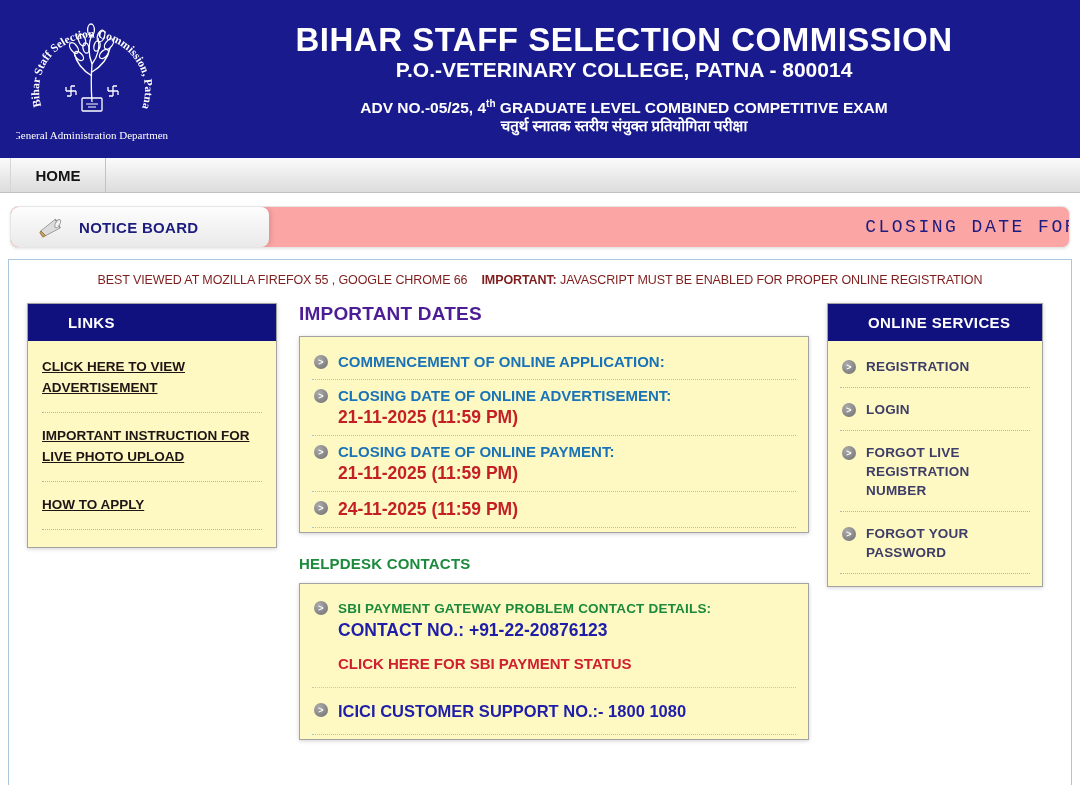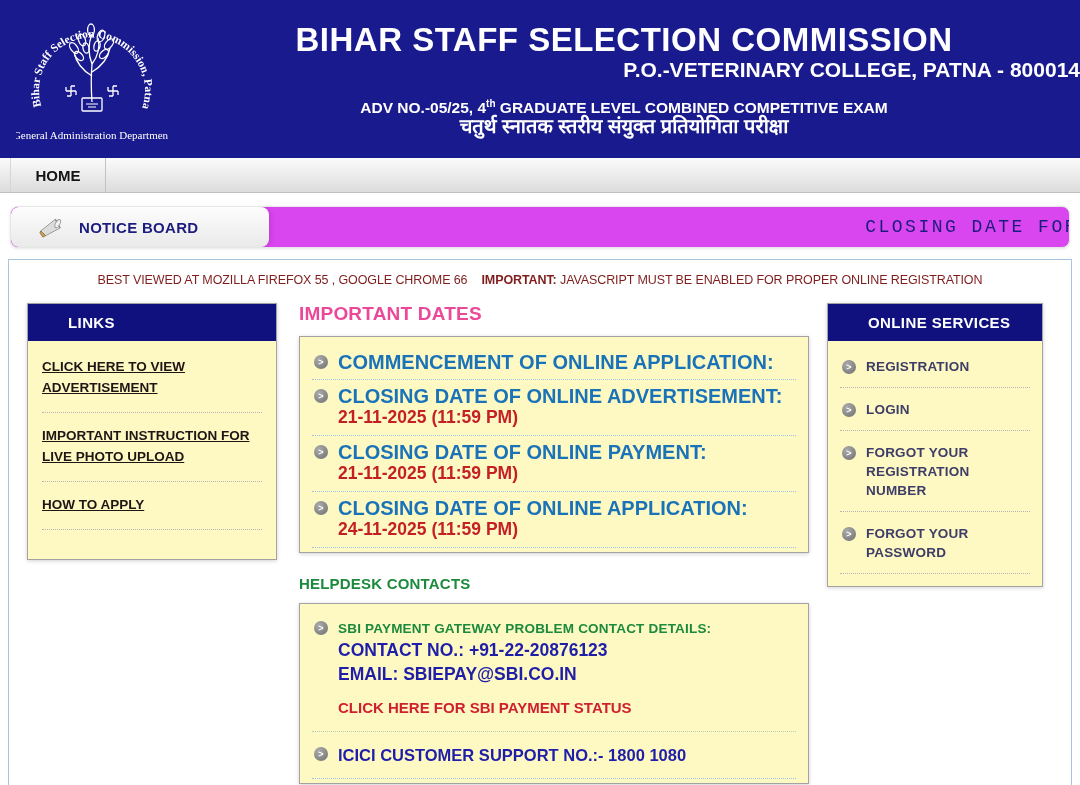--- a/index.html
+++ b/index.html
@@ -11,7 +11,7 @@
   .logo-wrap { width:152px; flex:none; margin-left:16px; }
   .header-text { flex:1; text-align:center; color:#fff; padding-bottom:4px; }
   .h-title { font-size:33px; font-weight:bold; letter-spacing:.5px; line-height:36px; margin-top:6px; }
-  .h-sub   { font-size:21px; font-weight:bold; line-height:24px;text-align:right; }
+  .h-sub   { font-size:21px; font-weight:bold; line-height:24px; }
   .h-adv   { font-size:15.5px; font-weight:bold; margin-top:13px; line-height:18px; }
   .h-adv sup { font-size:10px; }
   .h-hindi { font-size:20px; font-weight:bold; line-height:18px; }

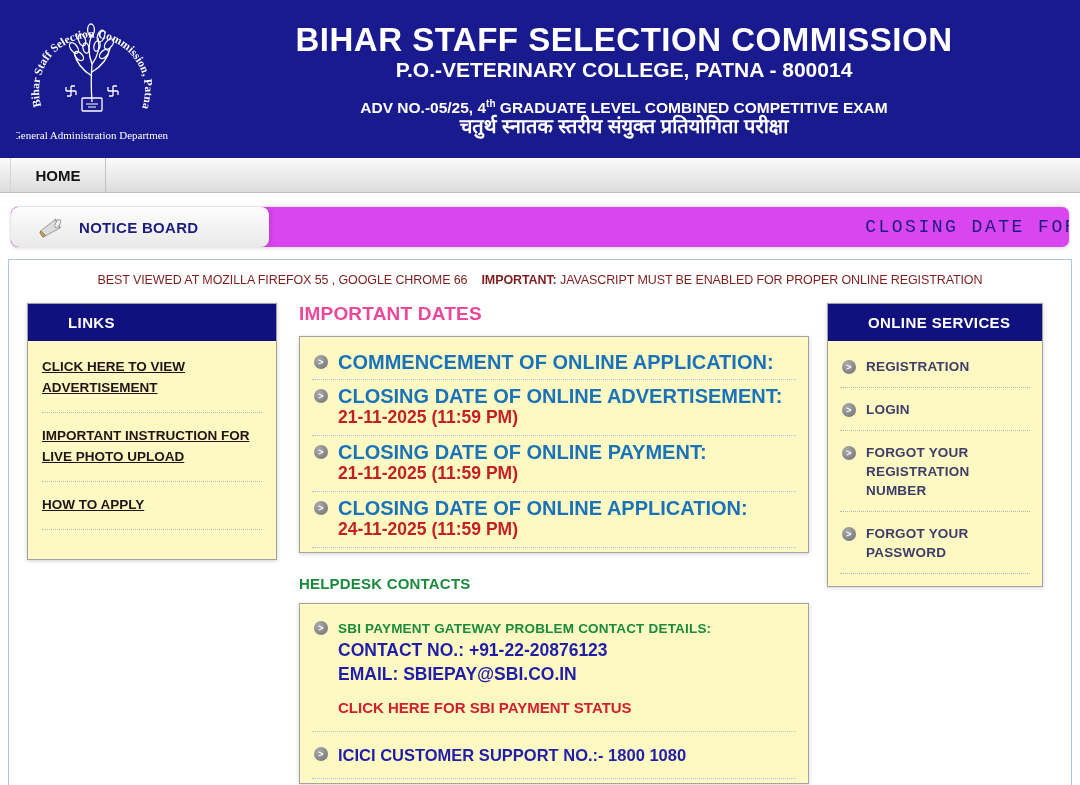--- a/index.html
+++ b/index.html
@@ -14,7 +14,7 @@
   .h-sub   { font-size:21px; font-weight:bold; line-height:24px; }
   .h-adv   { font-size:15.5px; font-weight:bold; margin-top:13px; line-height:18px; }
   .h-adv sup { font-size:10px; }
-  .h-hindi { font-size:20px; font-weight:bold; line-height:18px; }
+  .h-hindi { font-size:15px; font-weight:bold; line-height:18px; }
 
   
   .navbar { height:38px; border-top:3px solid #1a1a8f;

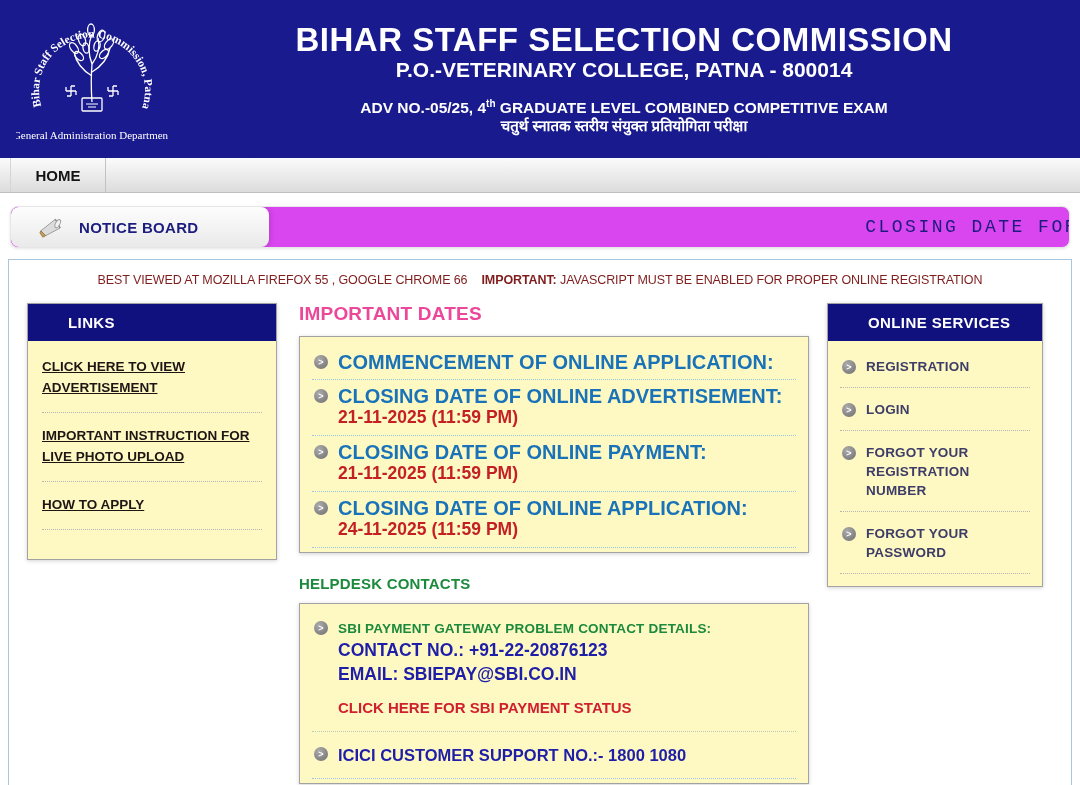--- a/index.html
+++ b/index.html
@@ -25,7 +25,7 @@
     border-left:1px solid #d5d5d5; border-right:1px solid #c2c2c2; cursor:pointer; }
 
   
-  .notice-row { margin:13px 10px 0; height:42px; background:#d946ef;
+  .notice-row { margin:13px 10px 0; height:42px; background:#fca5a5;
     border:1px solid #e6e6e6; border-radius:8px; box-shadow:0 1px 3px rgba(0,0,0,.10);
     display:flex; position:relative; overflow:hidden; }
   .notice-tab { width:258px; flex:none; border-radius:8px;

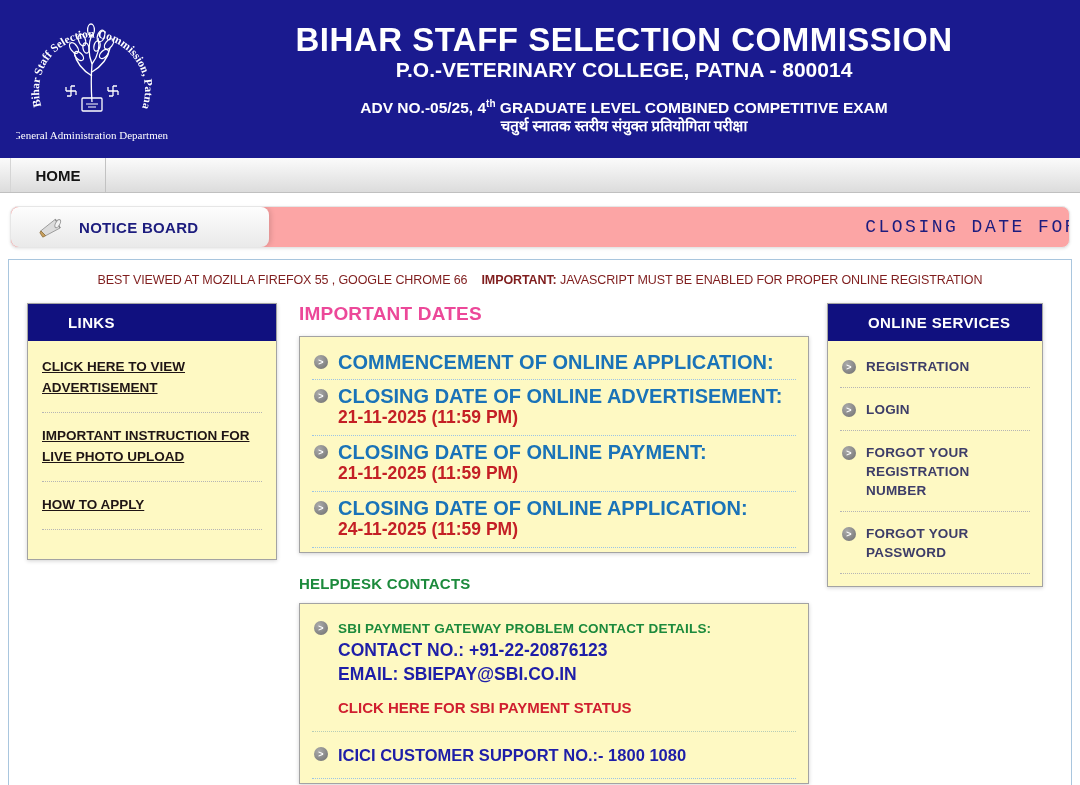--- a/index.html
+++ b/index.html
@@ -67,7 +67,7 @@
     margin:3px 10px 0 2px; flex:none; }
 
   
-  .section-title { font-size:19px; font-weight:bold; color:#ec4899; margin:0 0 11px; letter-spacing:.2px; }
+  .section-title { font-size:19px; font-weight:bold; color:#4c1d95; margin:0 0 11px; letter-spacing:.2px; }
   .dates-panel { padding:9px 12px 4px; }
   .date-item { display:flex; padding:6px 0 7px; border-bottom:1px dotted #9cc4e4; cursor:default; }
   .date-item .lbl { color:#1a73b8; font-size:20px; font-weight:bold; line-height:20px; display:block; }

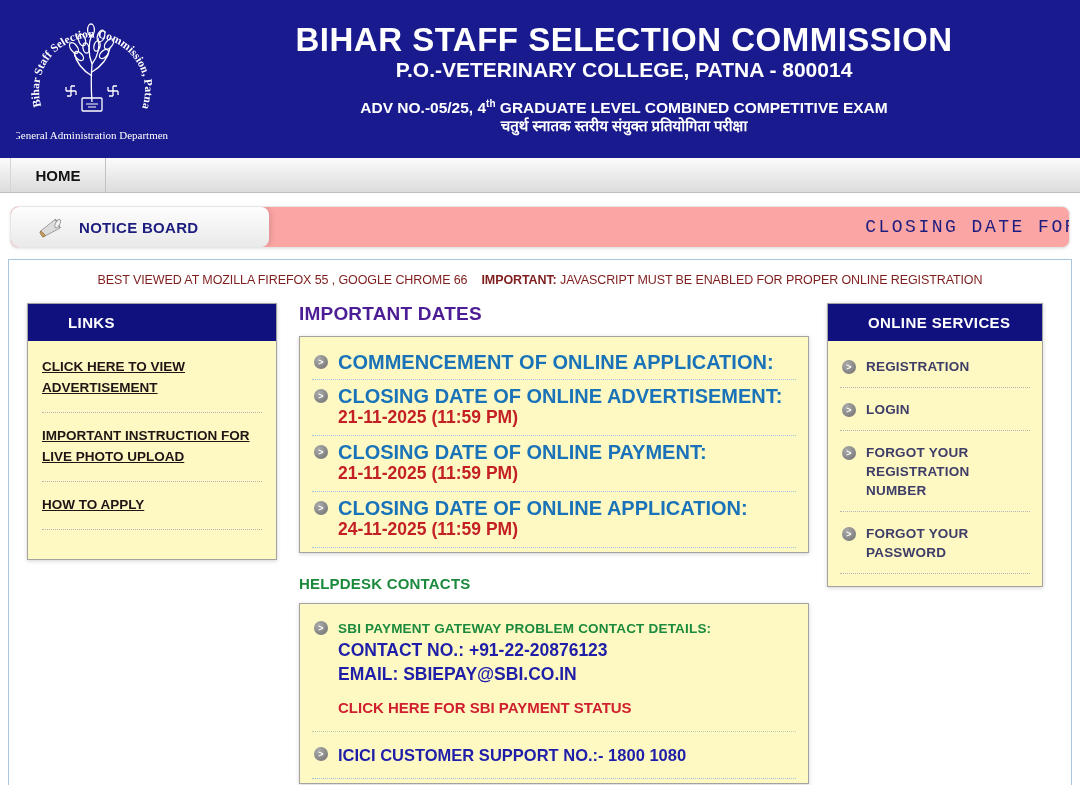--- a/index.html
+++ b/index.html
@@ -54,7 +54,7 @@
     padding:10px 6px 10px 40px; letter-spacing:.4px; }
 
   
-  .links-list { padding:16px 14px 16px; }
+  .links-list { padding:16px 14px 4px; }
   .link-item { display:block; font-size:13.5px; font-weight:bold; color:#1f1515;
     text-decoration:underline; line-height:1.55; padding-bottom:13px; margin-bottom:13px;
     border-bottom:1px dotted #b5b5b5; cursor:pointer; }

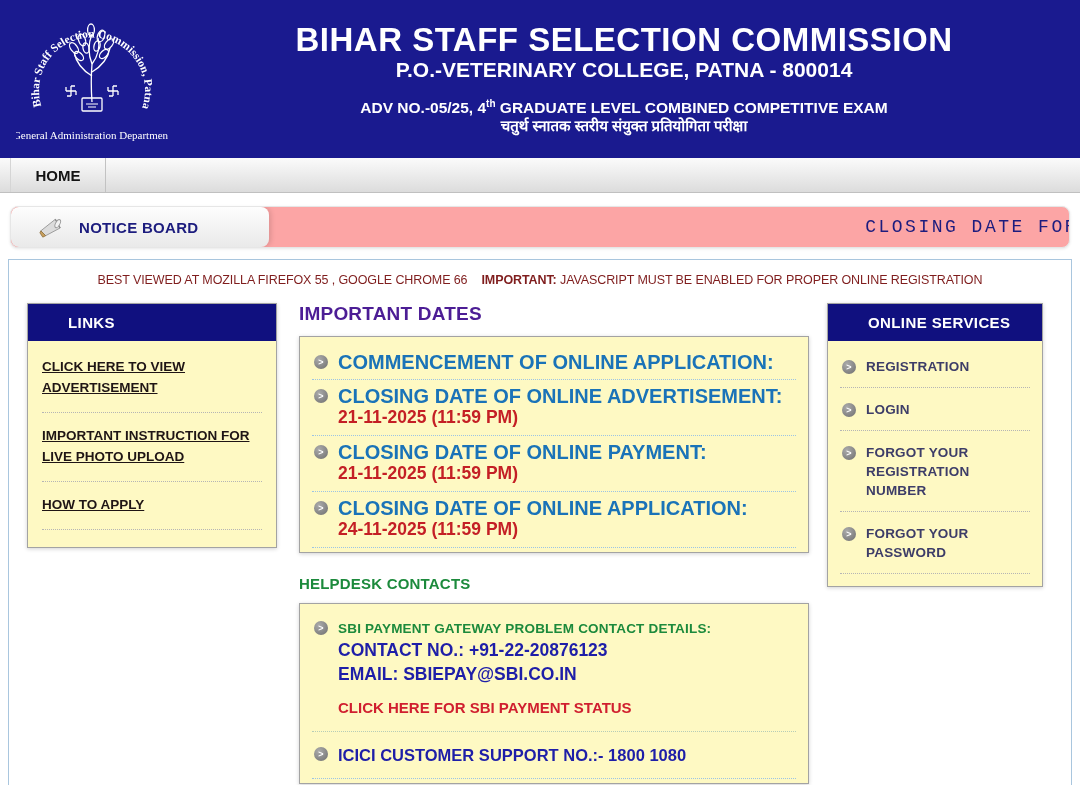--- a/index.html
+++ b/index.html
@@ -70,7 +70,7 @@
   .section-title { font-size:19px; font-weight:bold; color:#4c1d95; margin:0 0 11px; letter-spacing:.2px; }
   .dates-panel { padding:9px 12px 4px; }
   .date-item { display:flex; padding:6px 0 7px; border-bottom:1px dotted #9cc4e4; cursor:default; }
-  .date-item .lbl { color:#1a73b8; font-size:20px; font-weight:bold; line-height:20px; display:block; }
+  .date-item .lbl { color:#1a73b8; font-size:15px; font-weight:bold; line-height:20px; display:block; }
   .date-item .val { color:#c41f25; font-size:17.5px; font-weight:bold; line-height:22px; display:block; }
 
   

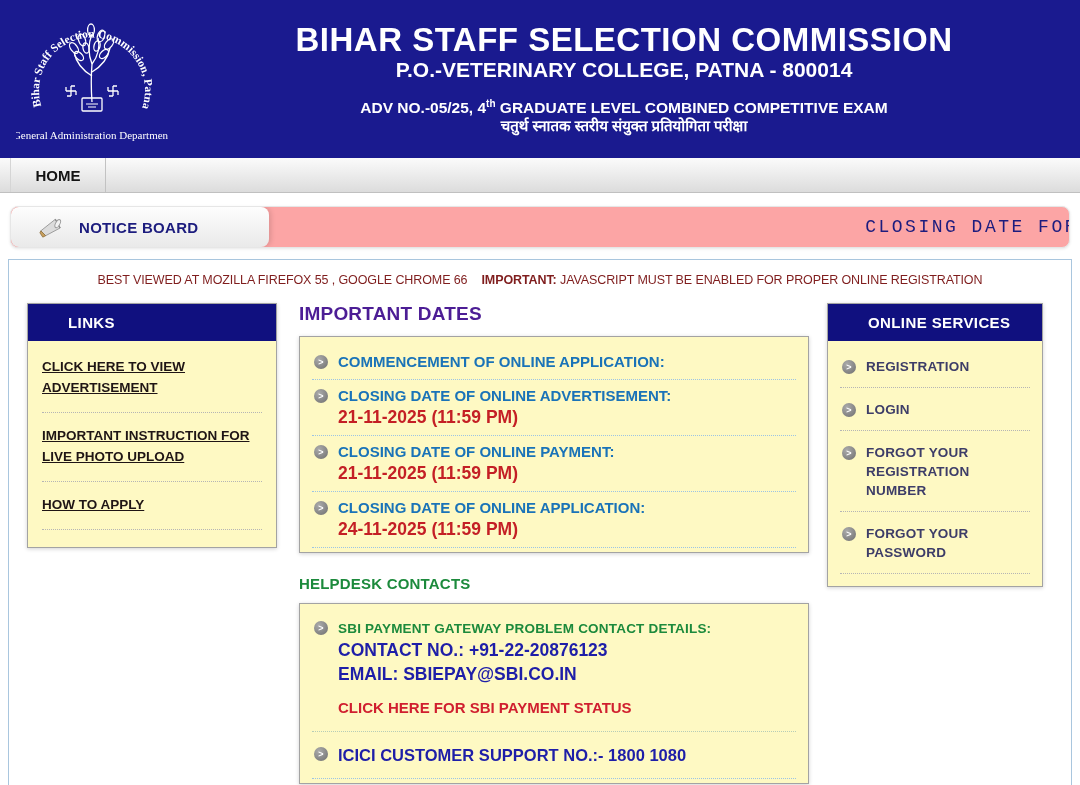--- a/index.html
+++ b/index.html
@@ -236,7 +236,7 @@
           </div>
           <div class="service-item">
             <span class="bullet">&gt;</span>
-            <span class="service-label">FORGOT YOUR REGISTRATION NUMBER</span>
+            <span class="service-label">FORGOT LIVE REGISTRATION NUMBER</span>
           </div>
           <div class="service-item">
             <span class="bullet">&gt;</span>

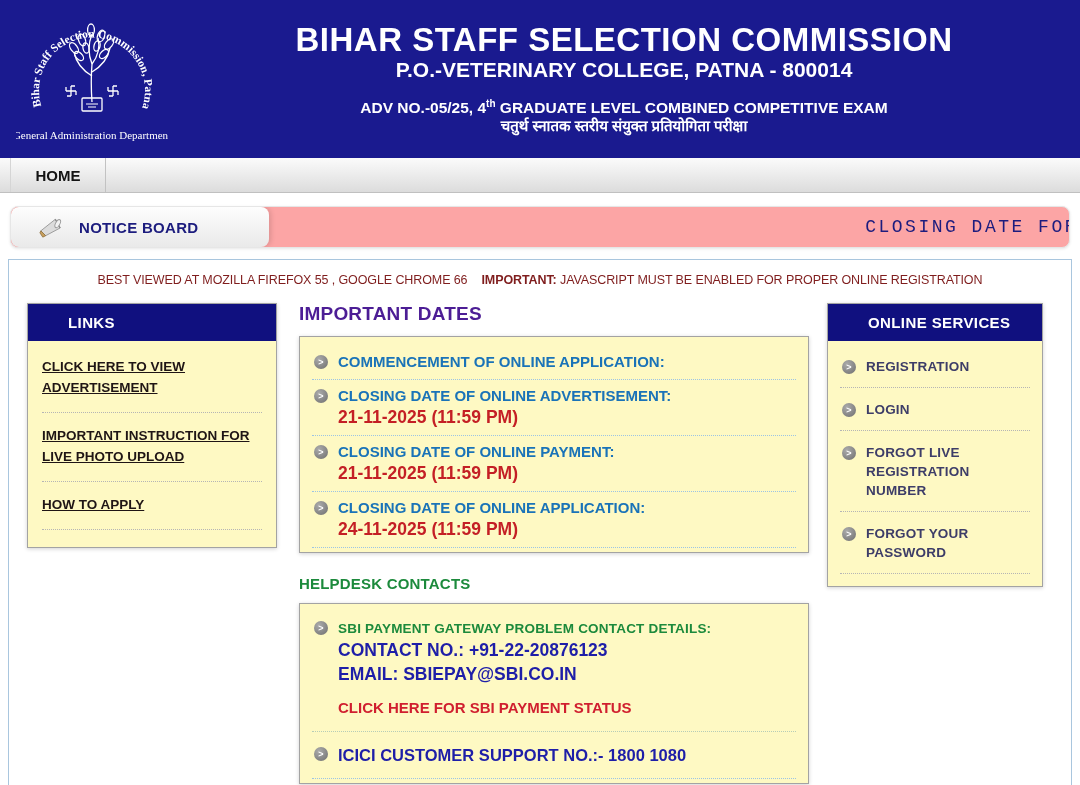--- a/index.html
+++ b/index.html
@@ -197,7 +197,6 @@
         <div class="date-item">
           <span class="bullet">&gt;</span>
           <span class="date-texts">
-            <span class="lbl">CLOSING DATE OF ONLINE APPLICATION:</span>
             <span class="val">24-11-2025 (11:59 PM)</span>
           </span>
         </div>

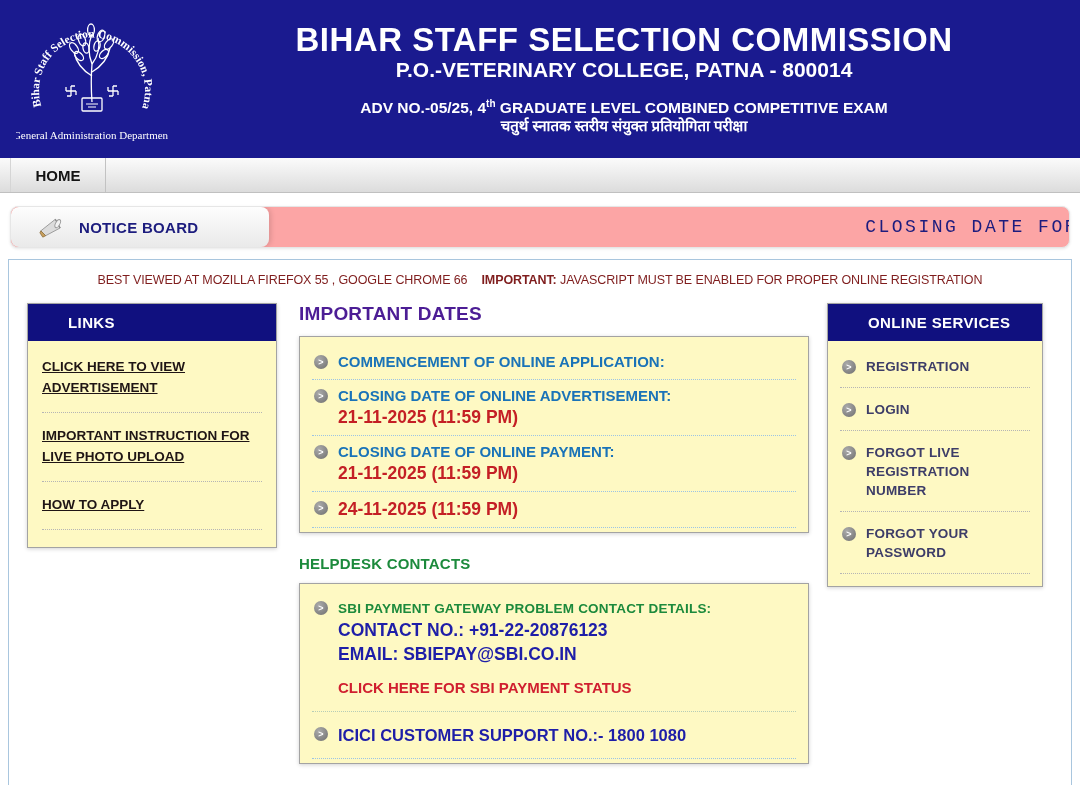--- a/index.html
+++ b/index.html
@@ -209,7 +209,6 @@
           <span>
             <span class="hd-green" style="display:block">SBI PAYMENT GATEWAY PROBLEM CONTACT DETAILS:</span>
             <span class="hd-navy-big" style="display:block">CONTACT NO.: +91-22-20876123</span>
-            <span class="hd-navy-big" style="display:block">EMAIL: SBIEPAY@SBI.CO.IN</span>
             <a class="hd-red-link">CLICK HERE FOR SBI PAYMENT STATUS</a>
           </span>
         </div>

